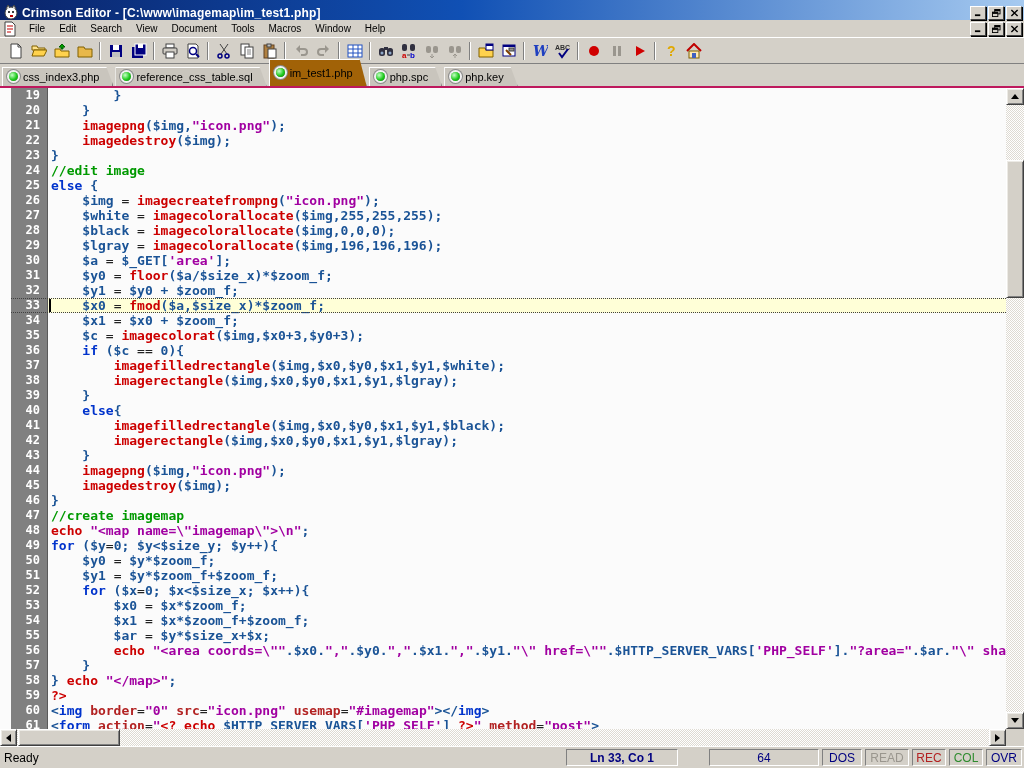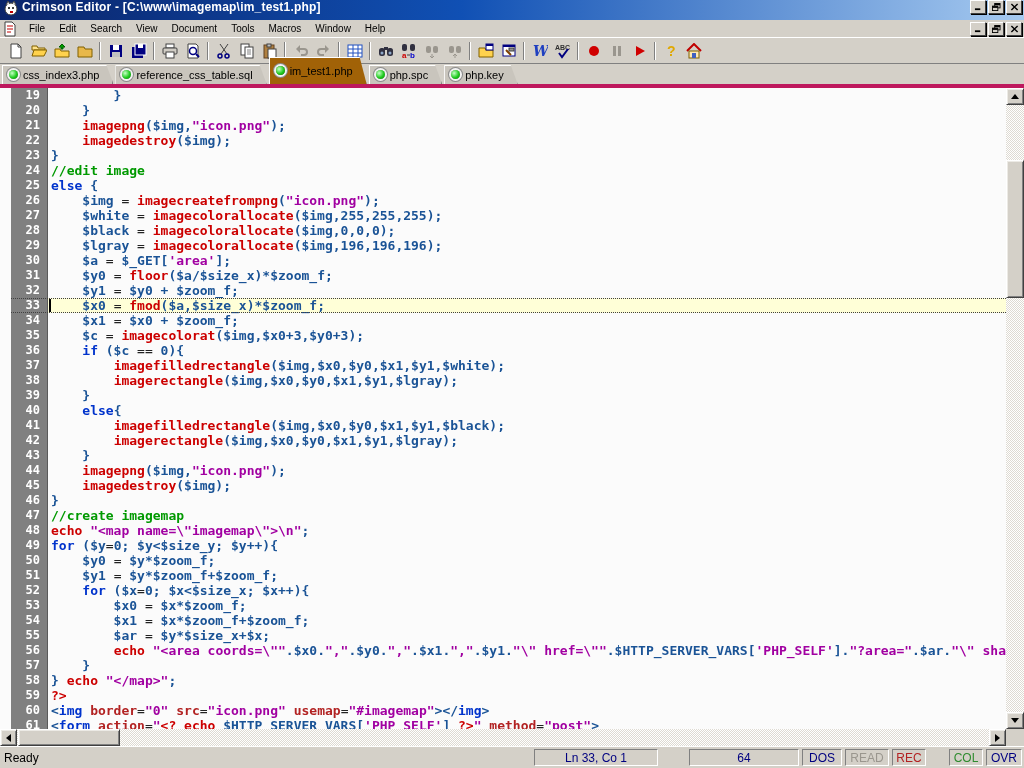--- a/index.html
+++ b/index.html
@@ -8,7 +8,7 @@
     font-family:"Liberation Sans",sans-serif;overflow:hidden;
     display:flex;flex-direction:column;}
   
-  .titlebar{height:20px;flex:0 0 20px;display:flex;align-items:flex-start;padding:0 2px;
+  .titlebar{height:20px;flex:0 0 20px;display:flex;align-items:flex-end;padding:0 2px;
     background:linear-gradient(90deg,#0a246a 0%,#1050b4 45%,#a6caf0 100%);}
   .titlebar .ticon{width:16px;height:16px;margin:0 3px 0 1px;flex:0 0 16px;}
   .titlebar .ttext{color:#fff;font-weight:bold;font-size:12px;flex:1;white-space:nowrap;

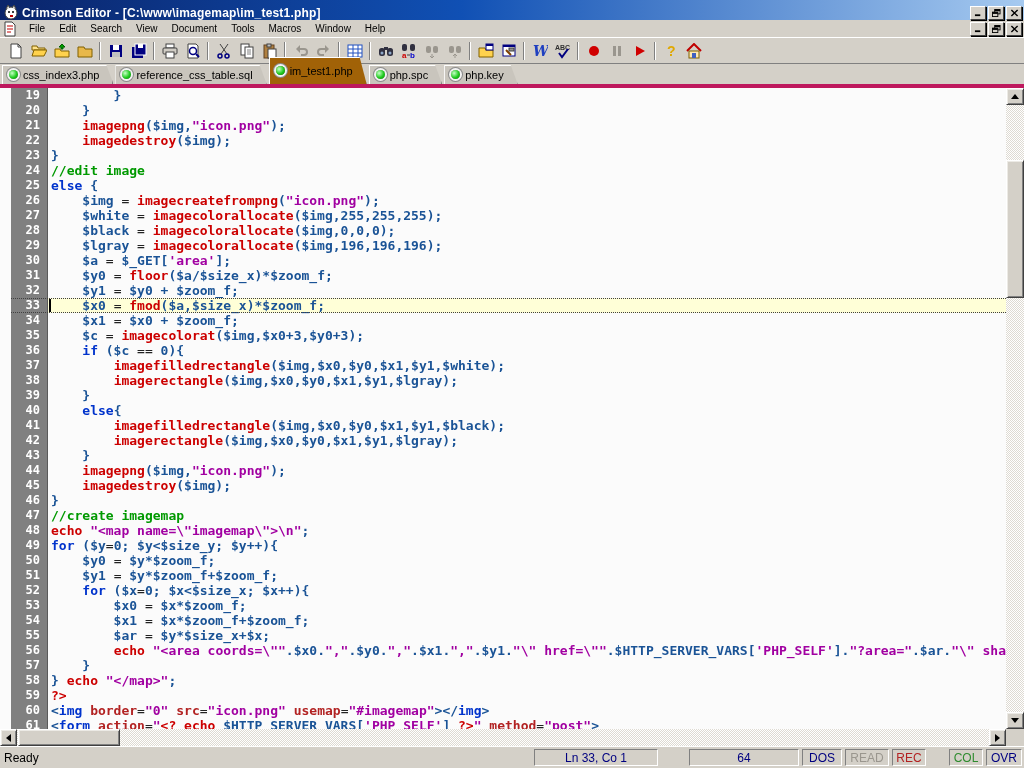--- a/index.html
+++ b/index.html
@@ -33,7 +33,7 @@
     border-right:1px solid #fff;}
   
   .tabbar{height:24px;flex:0 0 24px;display:flex;align-items:flex-end;padding:0 2px;
-    background:#d4d0c8;border-bottom:4px solid #be185d;position:relative;}
+    background:#d4d0c8;border-bottom:2px solid #be185d;position:relative;}
   .tab{height:19px;display:flex;align-items:center;gap:5px;padding:0 14px 0 7px;
     background:#c9c5bd;font-size:11px;color:#000;position:relative;margin-right:2px;
     clip-path:polygon(0 0,calc(100% - 7px) 0,100% 100%,0 100%);

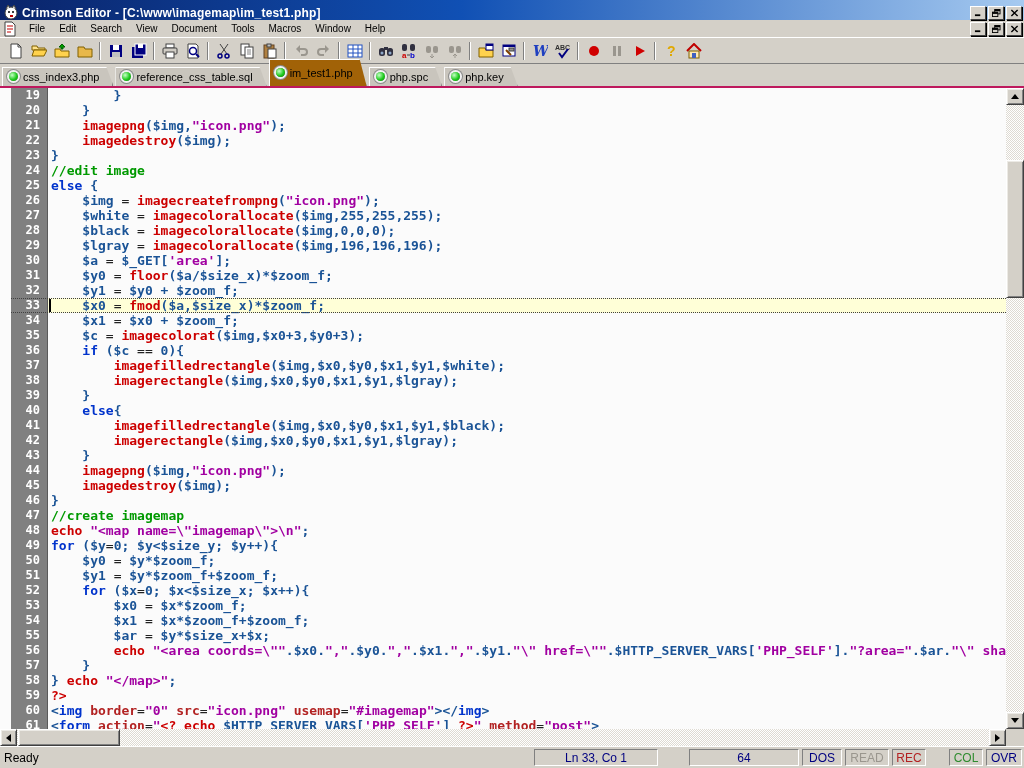--- a/index.html
+++ b/index.html
@@ -89,7 +89,7 @@
   .panel{height:17px;border:1px solid;border-color:#808080 #fff #fff #808080;
     display:flex;align-items:center;justify-content:center;color:#000080;
     font-size:12px;padding:0 4px;white-space:nowrap;}
-  .panel.pos{width:124px;} .panel.val{width:110px;margin-left:28px;}
+  .panel.pos{width:112px;font-weight:bold;} .panel.val{width:110px;margin-left:28px;}
   .panel.dos{width:40px;} .panel.read{width:44px;color:#9a968e;}
   .panel.rec{width:34px;color:#b22222;} .panel.col{width:34px;color:#2e8b2e;margin-left:20px;}
   .panel.ovr{width:36px;color:#000080;}

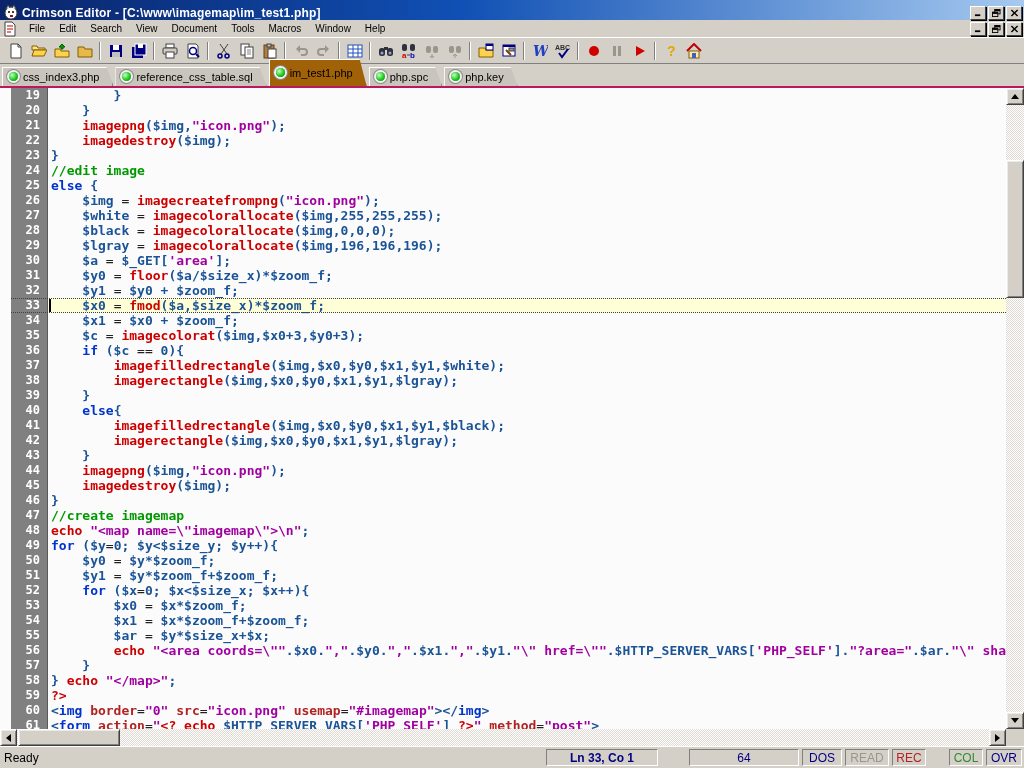--- a/index.html
+++ b/index.html
@@ -91,7 +91,7 @@
     font-size:12px;padding:0 4px;white-space:nowrap;}
   .panel.pos{width:112px;font-weight:bold;} .panel.val{width:110px;margin-left:28px;}
   .panel.dos{width:40px;} .panel.read{width:44px;color:#9a968e;}
-  .panel.rec{width:34px;color:#b22222;} .panel.col{width:34px;color:#2e8b2e;margin-left:20px;}
+  .panel.rec{width:34px;color:#b22222;} .panel.col{width:34px;color:#2e8b2e;}
   .panel.ovr{width:36px;color:#000080;}
 </style>
 </head>

